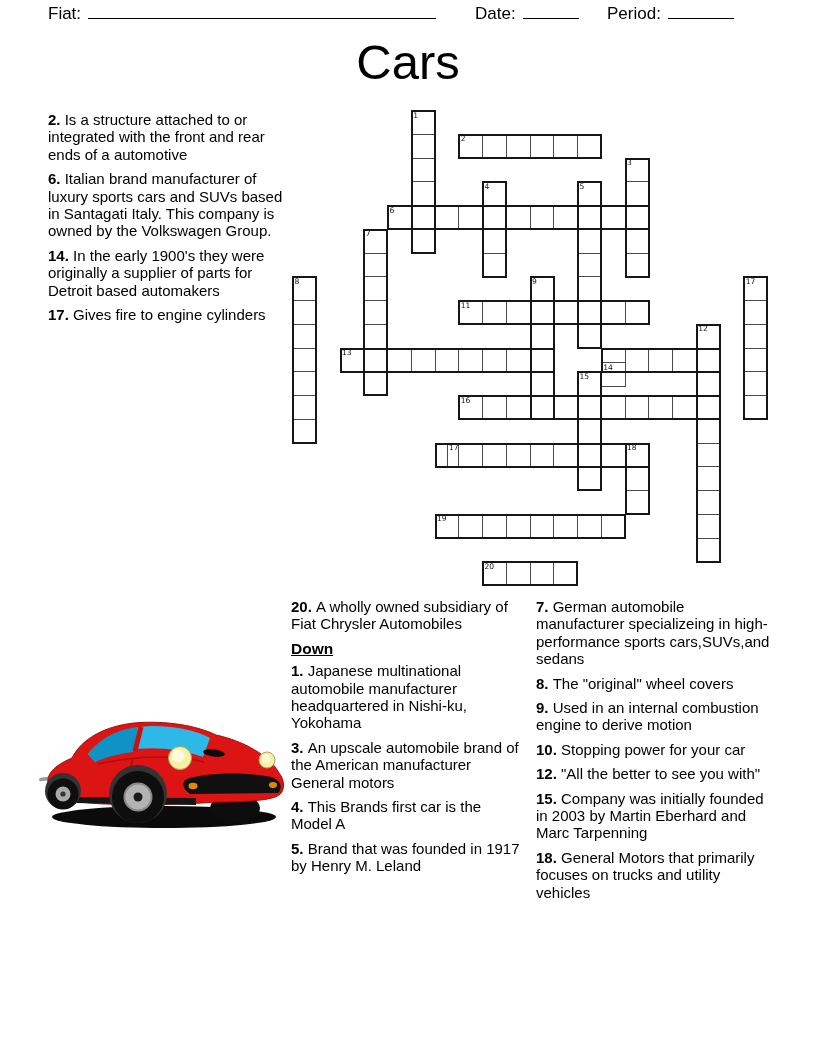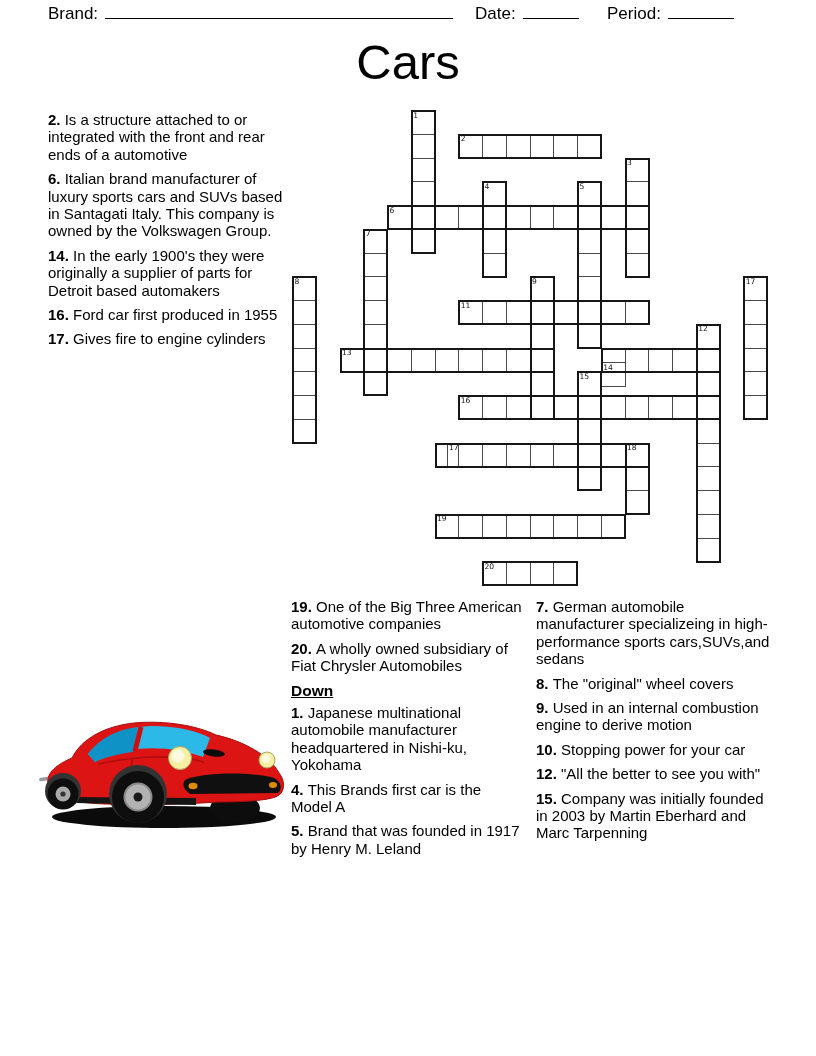--- a/index.html
+++ b/index.html
@@ -52,7 +52,7 @@
 <body>
 
 <div class="hdr" style="left:48px;">
-  <span class="lbl">Brand:</span><span class="fill-line" id="name-line"></span>
+  <span class="lbl">Fiat:</span><span class="fill-line" id="name-line"></span>
 </div>
 <div class="hdr" style="left:475px;">
   <span class="lbl">Date:</span><span class="fill-line" id="date-line"></span>

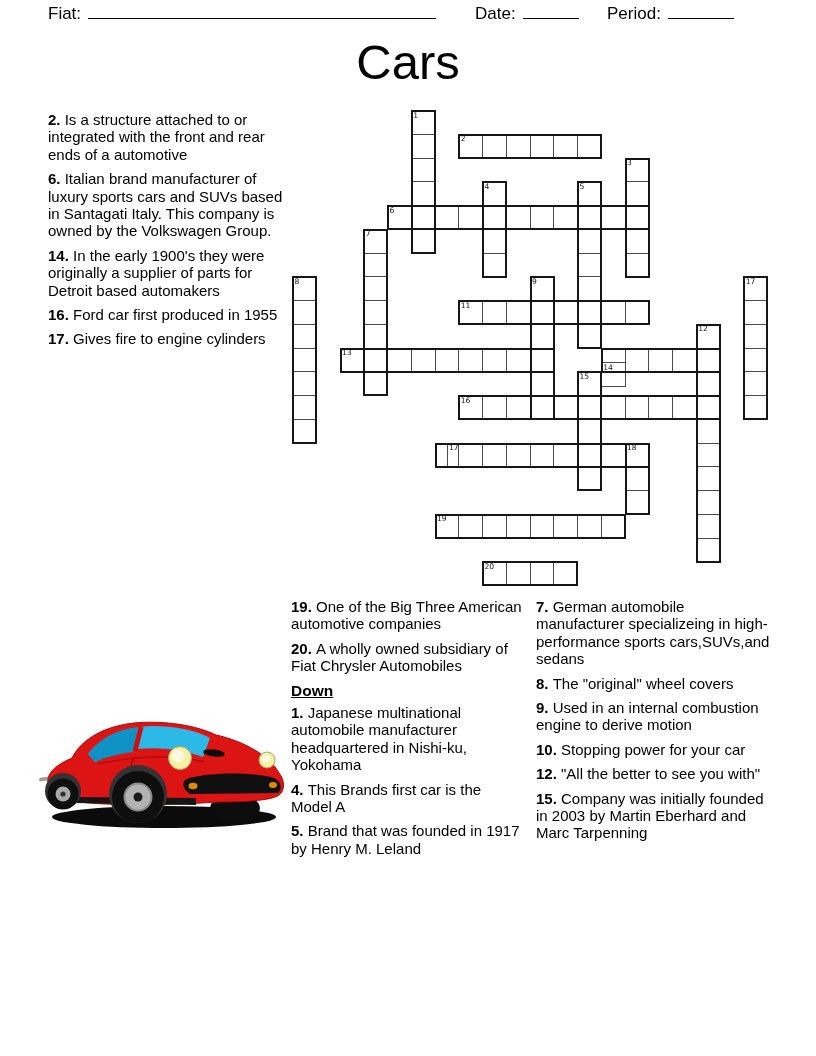--- a/index.html
+++ b/index.html
@@ -253,7 +253,6 @@
     <p class="clue"><b>2. </b>Is a structure attached to or integrated with the front and rear ends of a automotive</p>
     <p class="clue"><b>6. </b>Italian brand manufacturer of luxury sports cars and SUVs based in Santagati Italy. This company is owned by the Volkswagen Group.</p>
     <p class="clue"><b>14. </b>In the early 1900's they were originally a supplier of parts for Detroit based automakers</p>
-    <p class="clue"><b>16. </b>Ford car first produced in 1955</p>
     <p class="clue"><b>17. </b>Gives fire to engine cylinders</p>
   </div>
 <div class="clue-col" id="clues-middle">

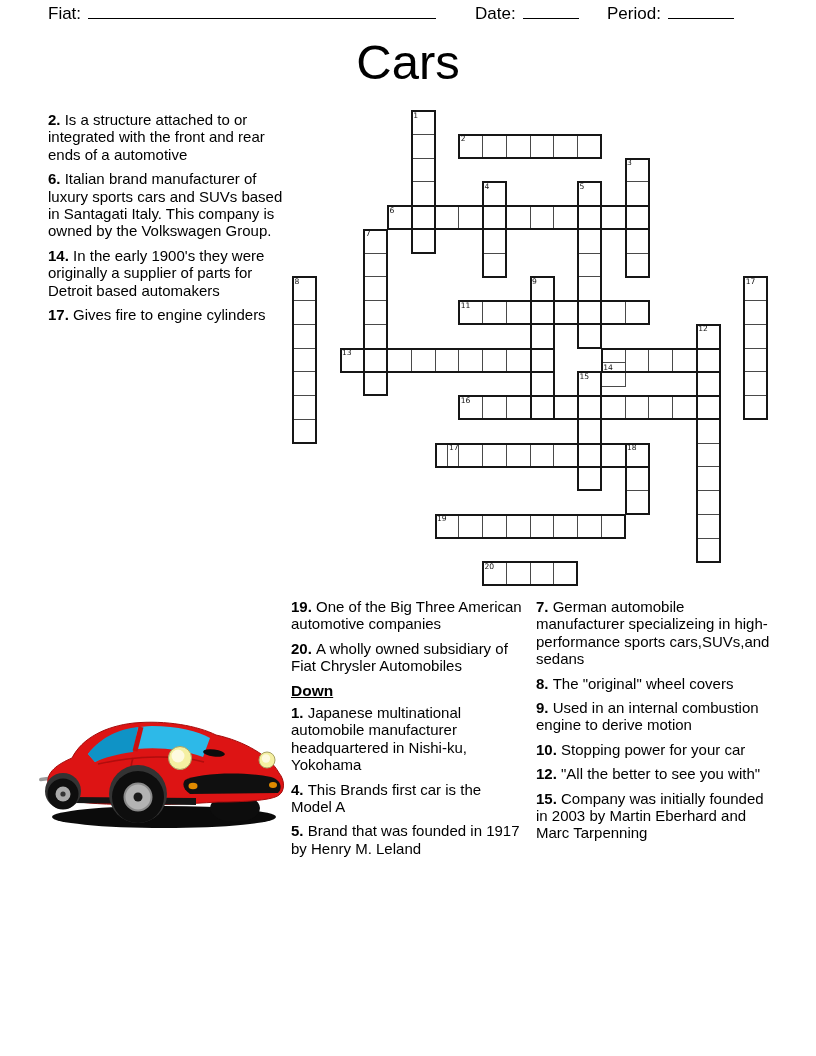--- a/index.html
+++ b/index.html
@@ -256,7 +256,6 @@
     <p class="clue"><b>17. </b>Gives fire to engine cylinders</p>
   </div>
 <div class="clue-col" id="clues-middle">
-    <p class="clue"><b>19. </b>One of the Big Three American automotive companies</p>
     <p class="clue"><b>20. </b>A wholly owned subsidiary of Fiat Chrysler Automobiles</p>
     <div class="clue-heading">Down</div>
     <p class="clue"><b>1. </b>Japanese multinational automobile manufacturer headquartered in Nishi-ku, Yokohama</p>

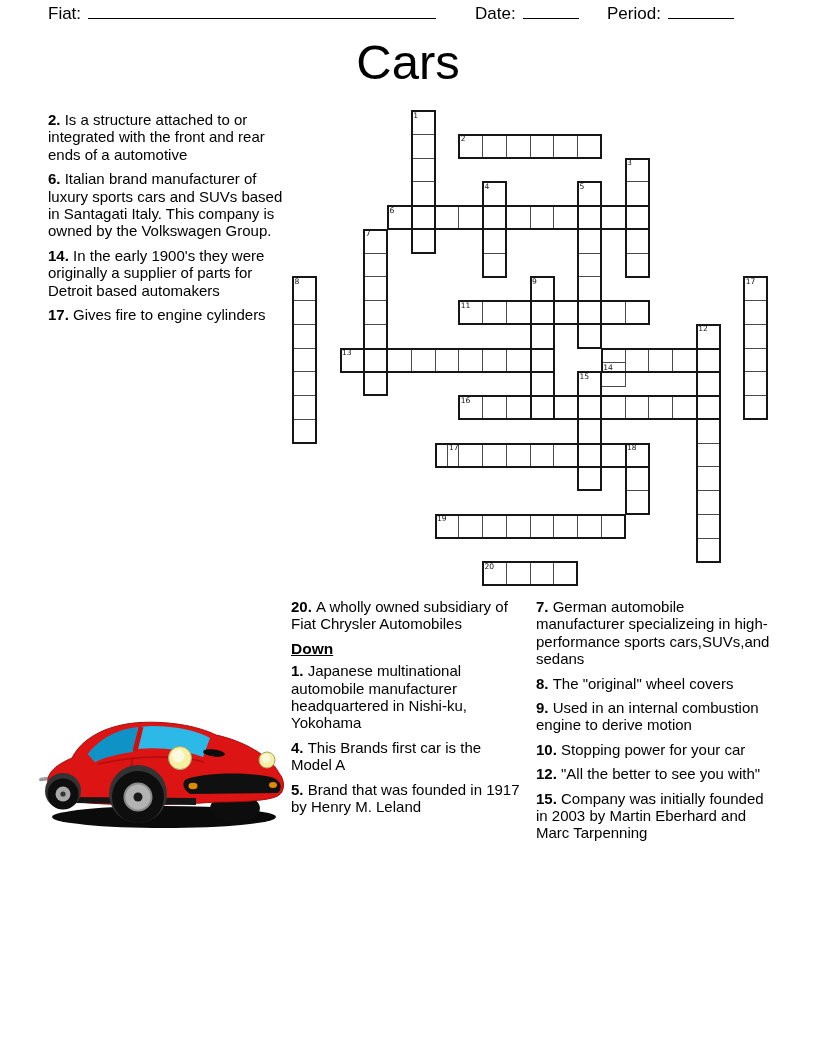--- a/index.html
+++ b/index.html
@@ -259,6 +259,7 @@
     <p class="clue"><b>20. </b>A wholly owned subsidiary of Fiat Chrysler Automobiles</p>
     <div class="clue-heading">Down</div>
     <p class="clue"><b>1. </b>Japanese multinational automobile manufacturer headquartered in Nishi-ku, Yokohama</p>
+    <p class="clue"><b>3. </b>An upscale automobile brand of the American manufacturer General motors</p>
     <p class="clue"><b>4. </b>This Brands first car is the Model A</p>
     <p class="clue"><b>5. </b>Brand that was founded in 1917 by Henry M. Leland</p>
   </div>

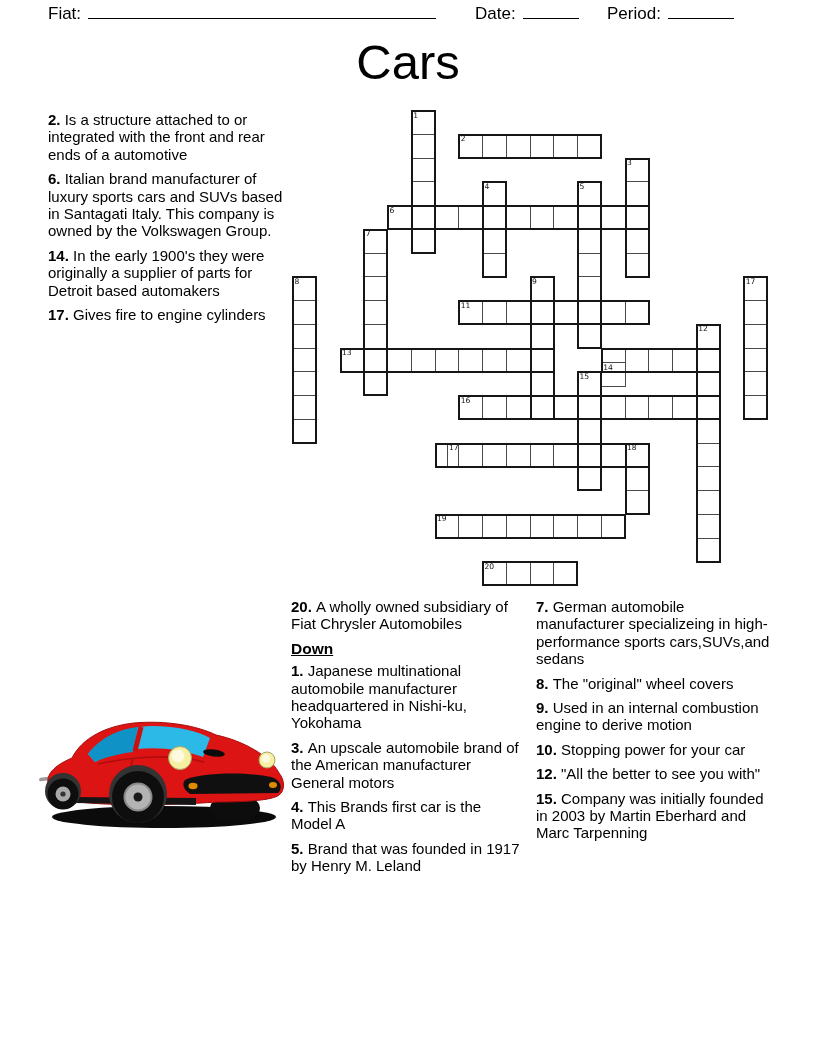--- a/index.html
+++ b/index.html
@@ -270,6 +270,7 @@
     <p class="clue"><b>10. </b>Stopping power for your car</p>
     <p class="clue"><b>12. </b>"All the better to see you with"</p>
     <p class="clue"><b>15. </b>Company was initially founded in 2003 by Martin Eberhard and Marc Tarpenning</p>
+    <p class="clue"><b>18. </b>General Motors that primarily focuses on trucks and utility vehicles</p>
   </div>
 
 <svg id="car" viewBox="0 0 252 142" aria-hidden="true">

